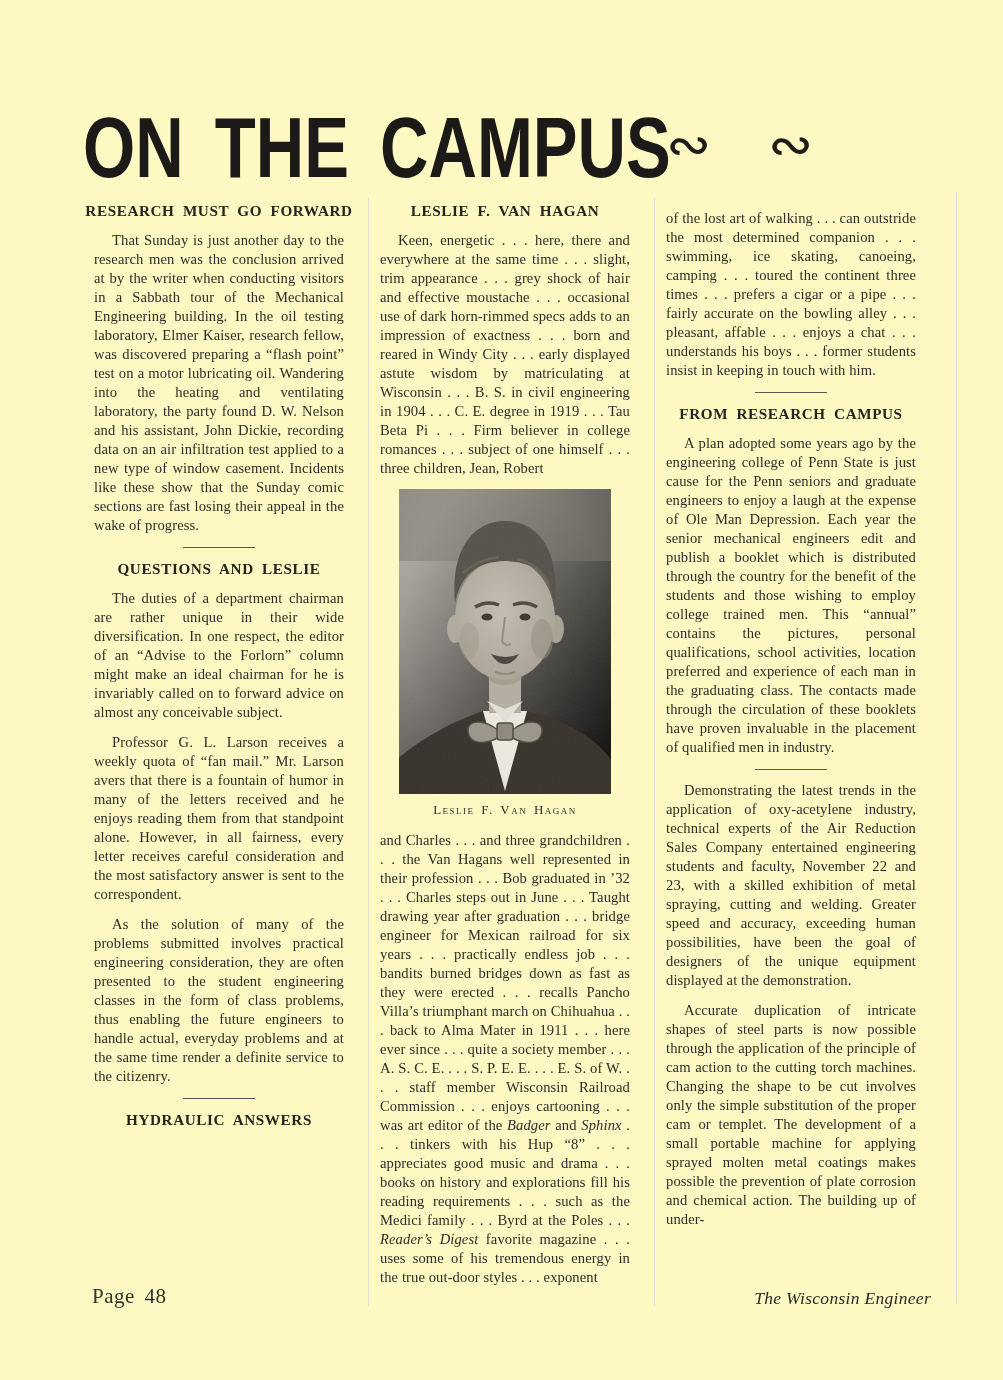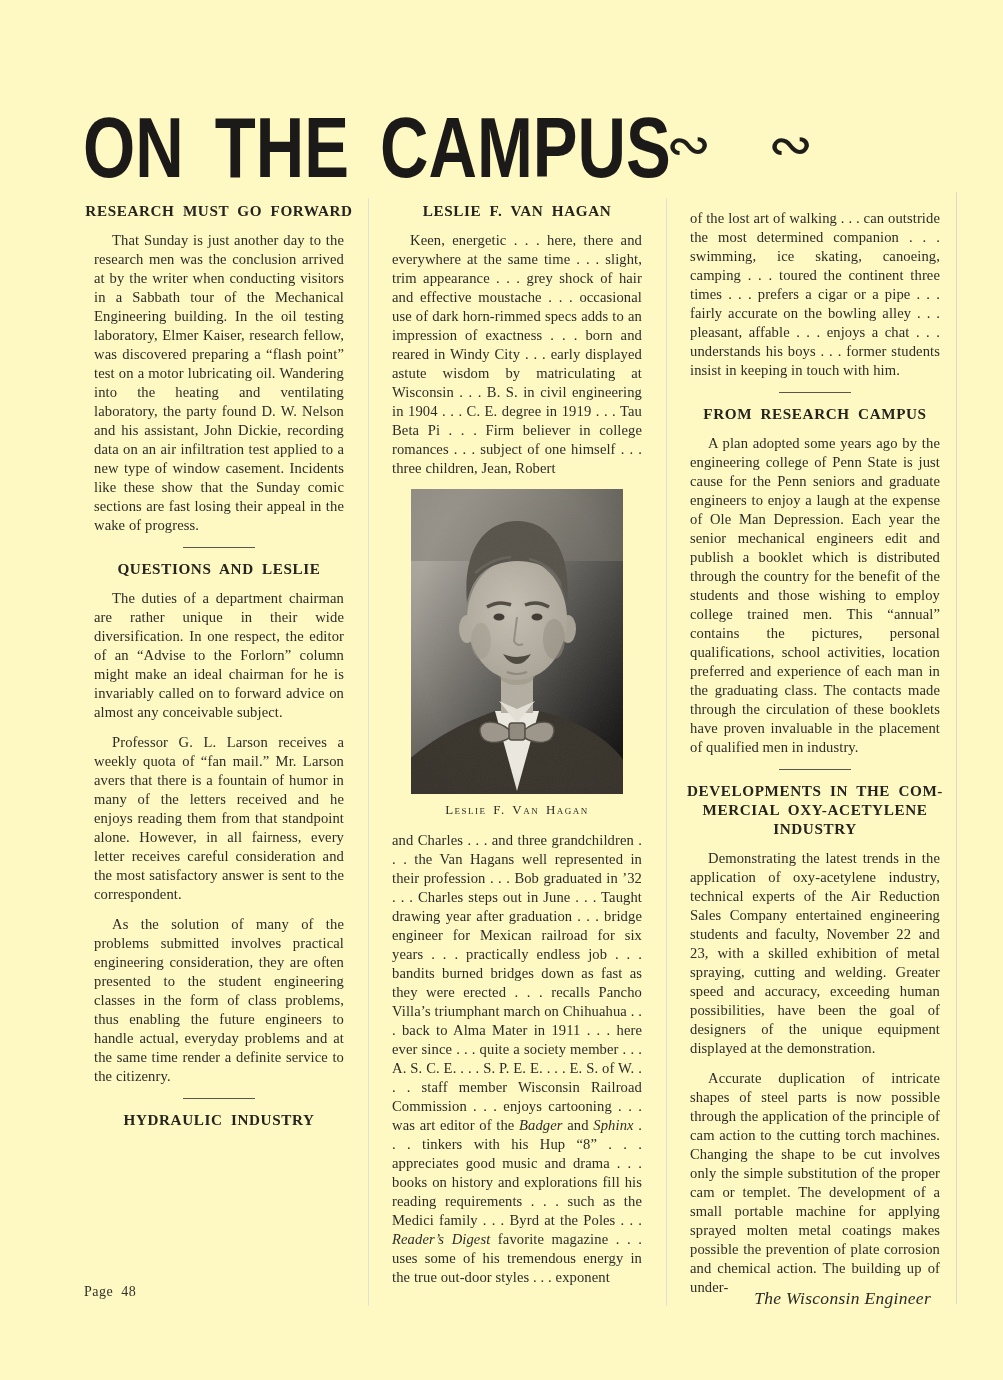--- a/index.html
+++ b/index.html
@@ -37,7 +37,7 @@
     display:flex; overflow:hidden;
   }
   .col { width:272px; flex:0 0 272px; }
-  .col + .col { margin-left:13px; padding-left:12px; border-left:1px solid #e3e0d8; }
+  .col + .col { margin-left:13px; padding-left:0; border-left:1px solid #e3e0d8; }
 
   .heading {
     margin:3px 0 7px;

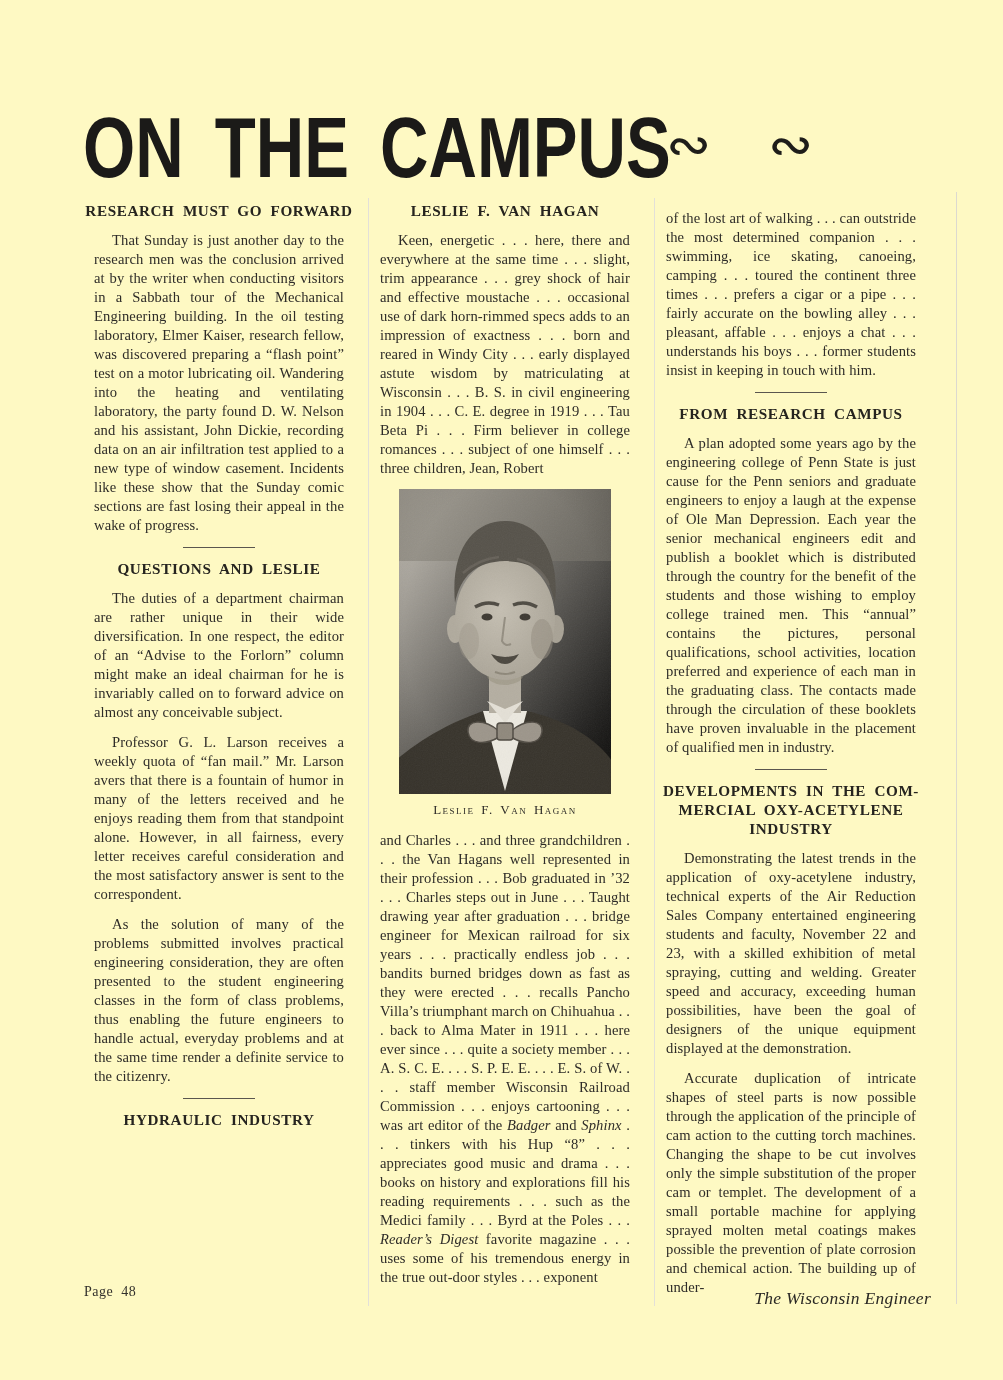--- a/index.html
+++ b/index.html
@@ -176,9 +176,6 @@
       <p class="body indent">A plan adopted some years ago by the engineering college of Penn State is just cause for the Penn seniors and graduate engineers to enjoy a laugh at the expense of Ole Man Depression. Each year the senior mechanical engineers edit and publish a booklet which is distributed through the country for the benefit of the students and those wishing to employ college trained men. This “annual” contains the pictures, personal qualifications, school activities, location preferred and experience of each man in the graduating class. The contacts made through the circulation of these booklets have proven invaluable in the placement of qualified men in industry.</p>
       <div class="divider"></div>
 
-      <h2 class="heading">DEVELOPMENTS IN THE COM-
-MERCIAL OXY-ACETYLENE
-INDUSTRY</h2>
       <p class="body indent">Demonstrating the latest trends in the application of oxy-acetylene industry, technical experts of the Air Reduction Sales Company entertained engineering students and faculty, November 22 and 23, with a skilled exhibition of metal spraying, cutting and welding. Greater speed and accuracy, exceeding human possibilities, have been the goal of designers of the unique equipment displayed at the demonstration.</p>
       <p class="body indent">Accurate duplication of intricate shapes of steel parts is now possible through the application of the principle of cam action to the cutting torch machines. Changing the shape to be cut involves only the simple substitution of the proper cam or templet. The development of a small portable machine for applying sprayed molten metal coatings makes possible the prevention of plate corrosion and chemical action. The building up of under-</p>
     </section>

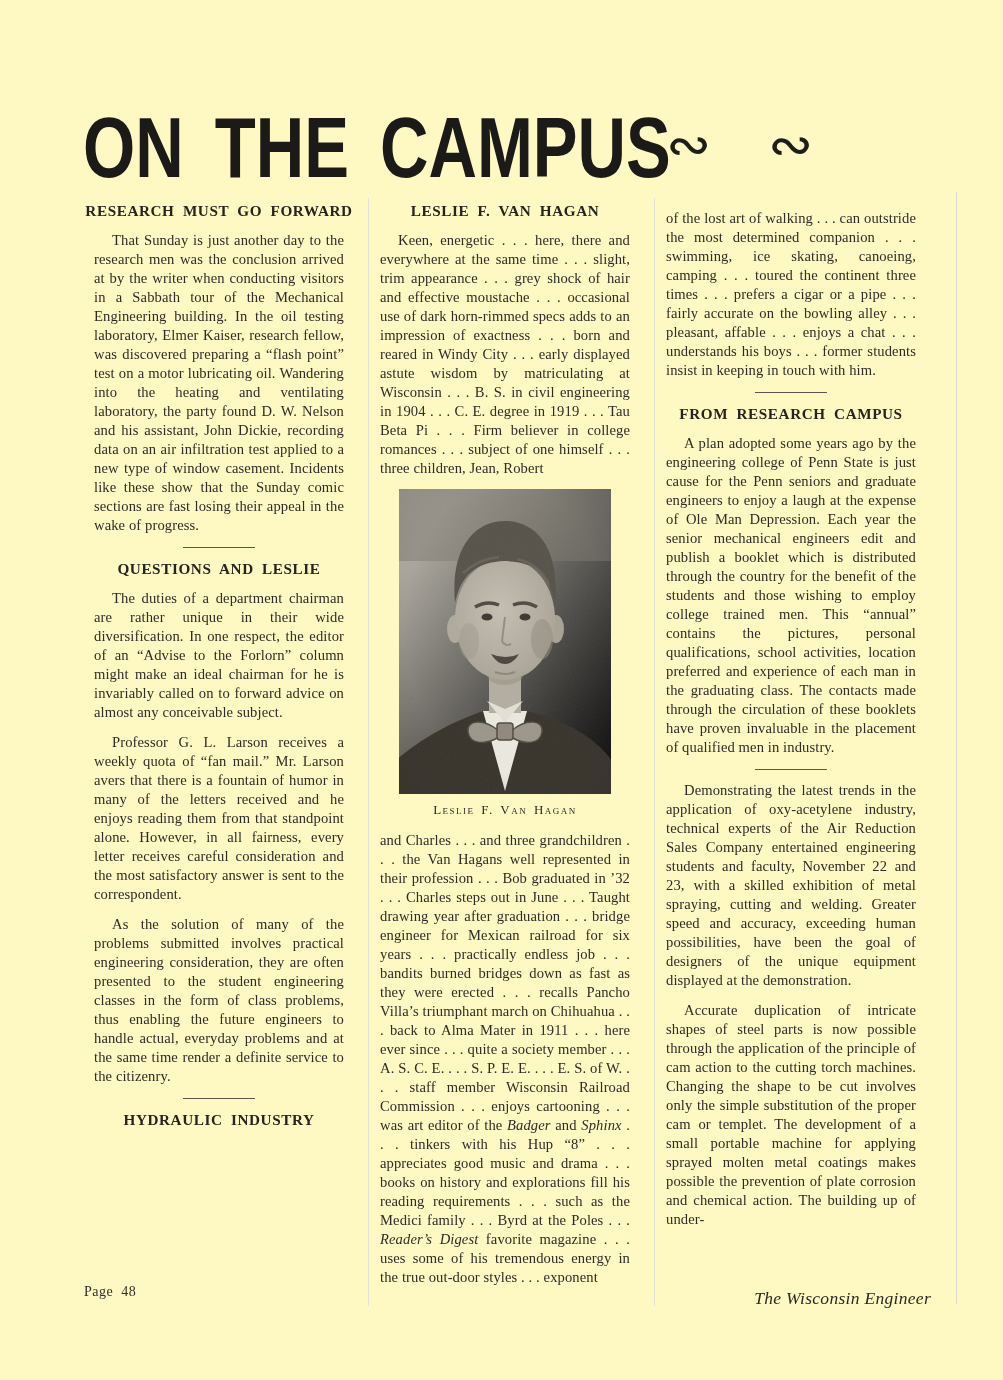--- a/index.html
+++ b/index.html
@@ -106,7 +106,7 @@
       <p class="body indent">As the solution of many of the problems submitted involves practical engineering consideration, they are often presented to the student engineering classes in the form of class problems, thus enabling the future engineers to handle actual, everyday problems and at the same time render a definite service to the citizenry.</p>
       <div class="divider"></div>
 
-      <h2 class="heading">HYDRAULIC INDUSTRY</h2>
+      <h2 class="heading">HYDRAULIC ANSWERS</h2>
     </section>
 
     <section class="col">

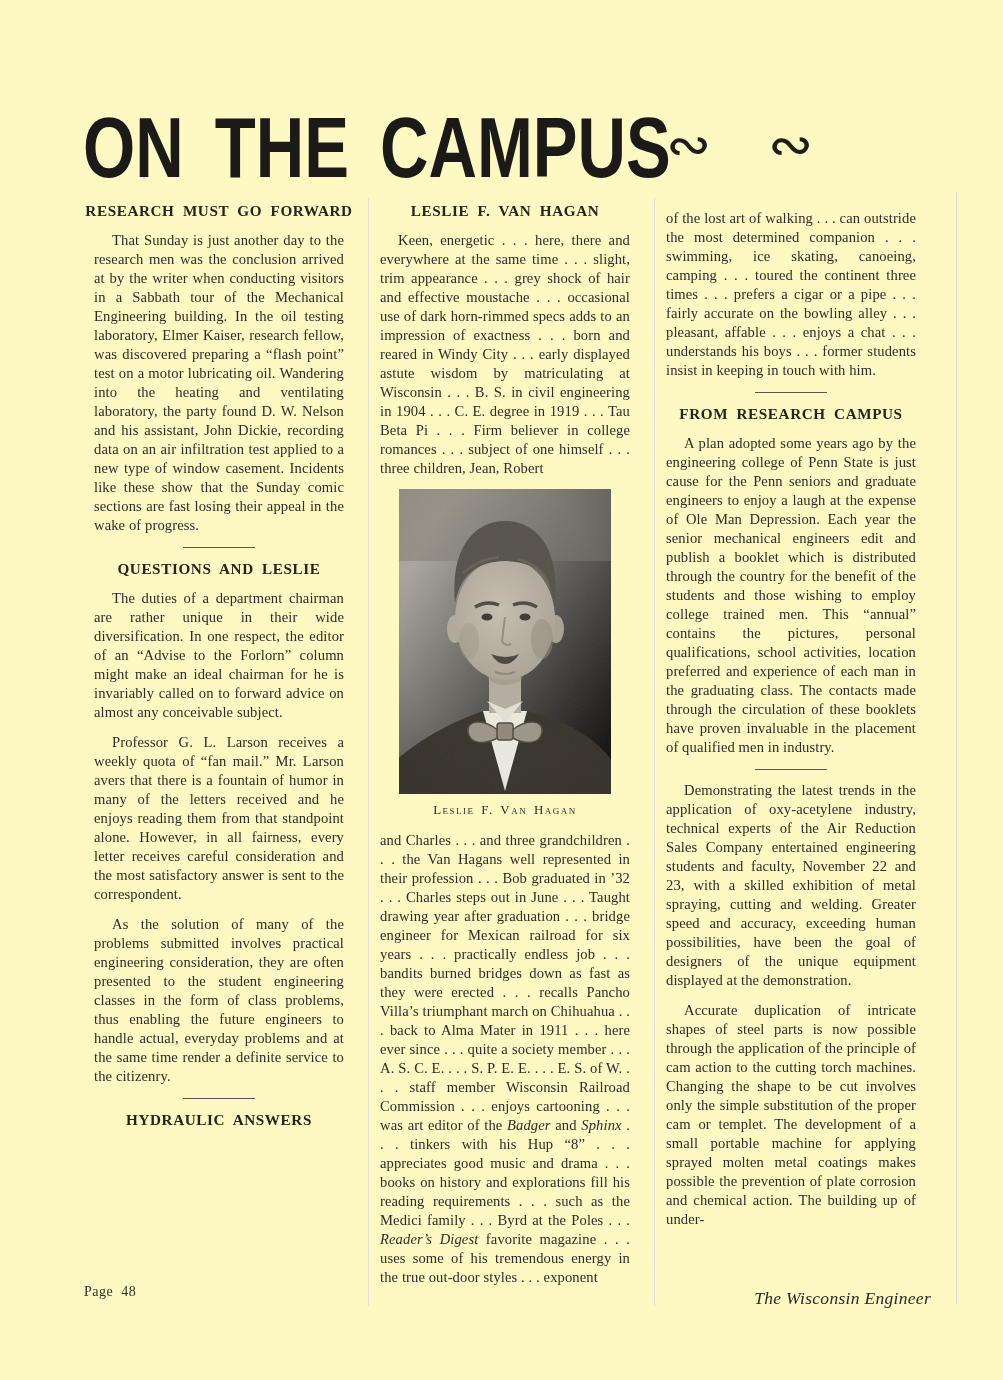--- a/index.html
+++ b/index.html
@@ -72,8 +72,8 @@
   .after-photo { margin-top:13px; }
 
   .footer-left {
-    position:absolute; left:84px; top:1284px;
-    font-size:14px; letter-spacing:0.5px; word-spacing:4px; color:#33312c;
+    position:absolute; left:92px; top:1284px;
+    font-size:21px; letter-spacing:0.5px; word-spacing:4px; color:#33312c;
   }
   .footer-right {
     position:absolute; right:72px; top:1288px;

